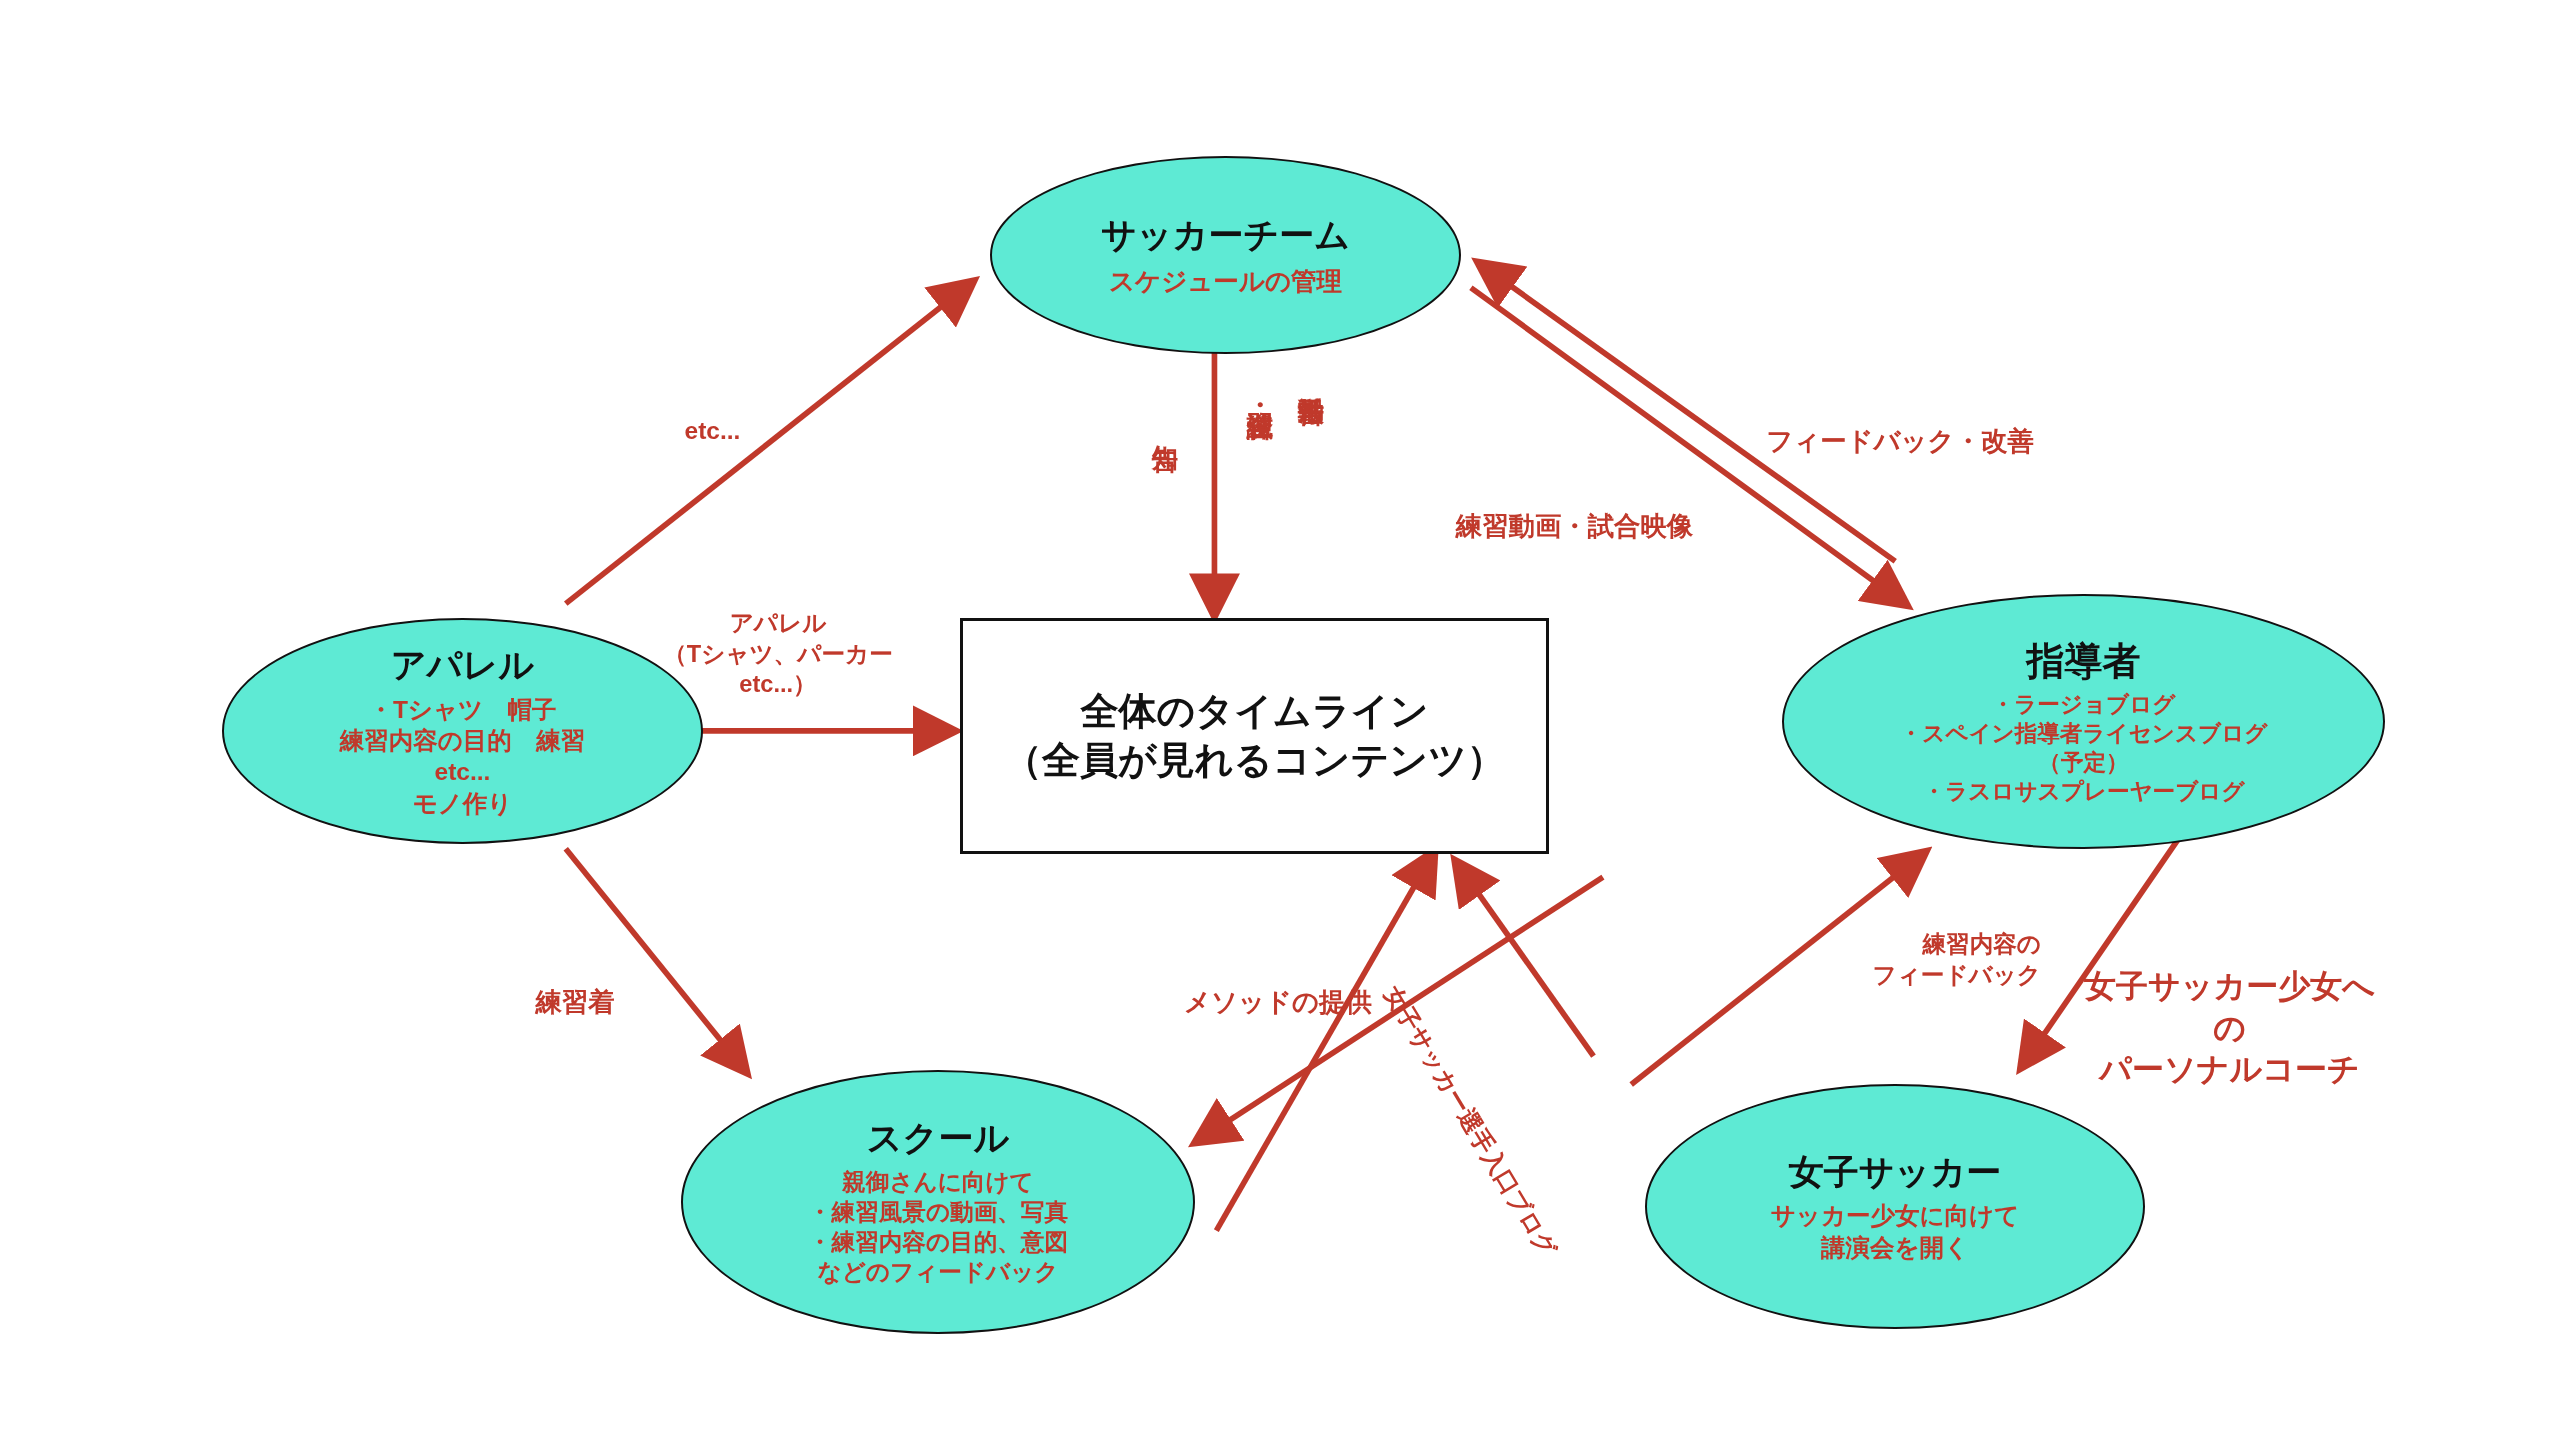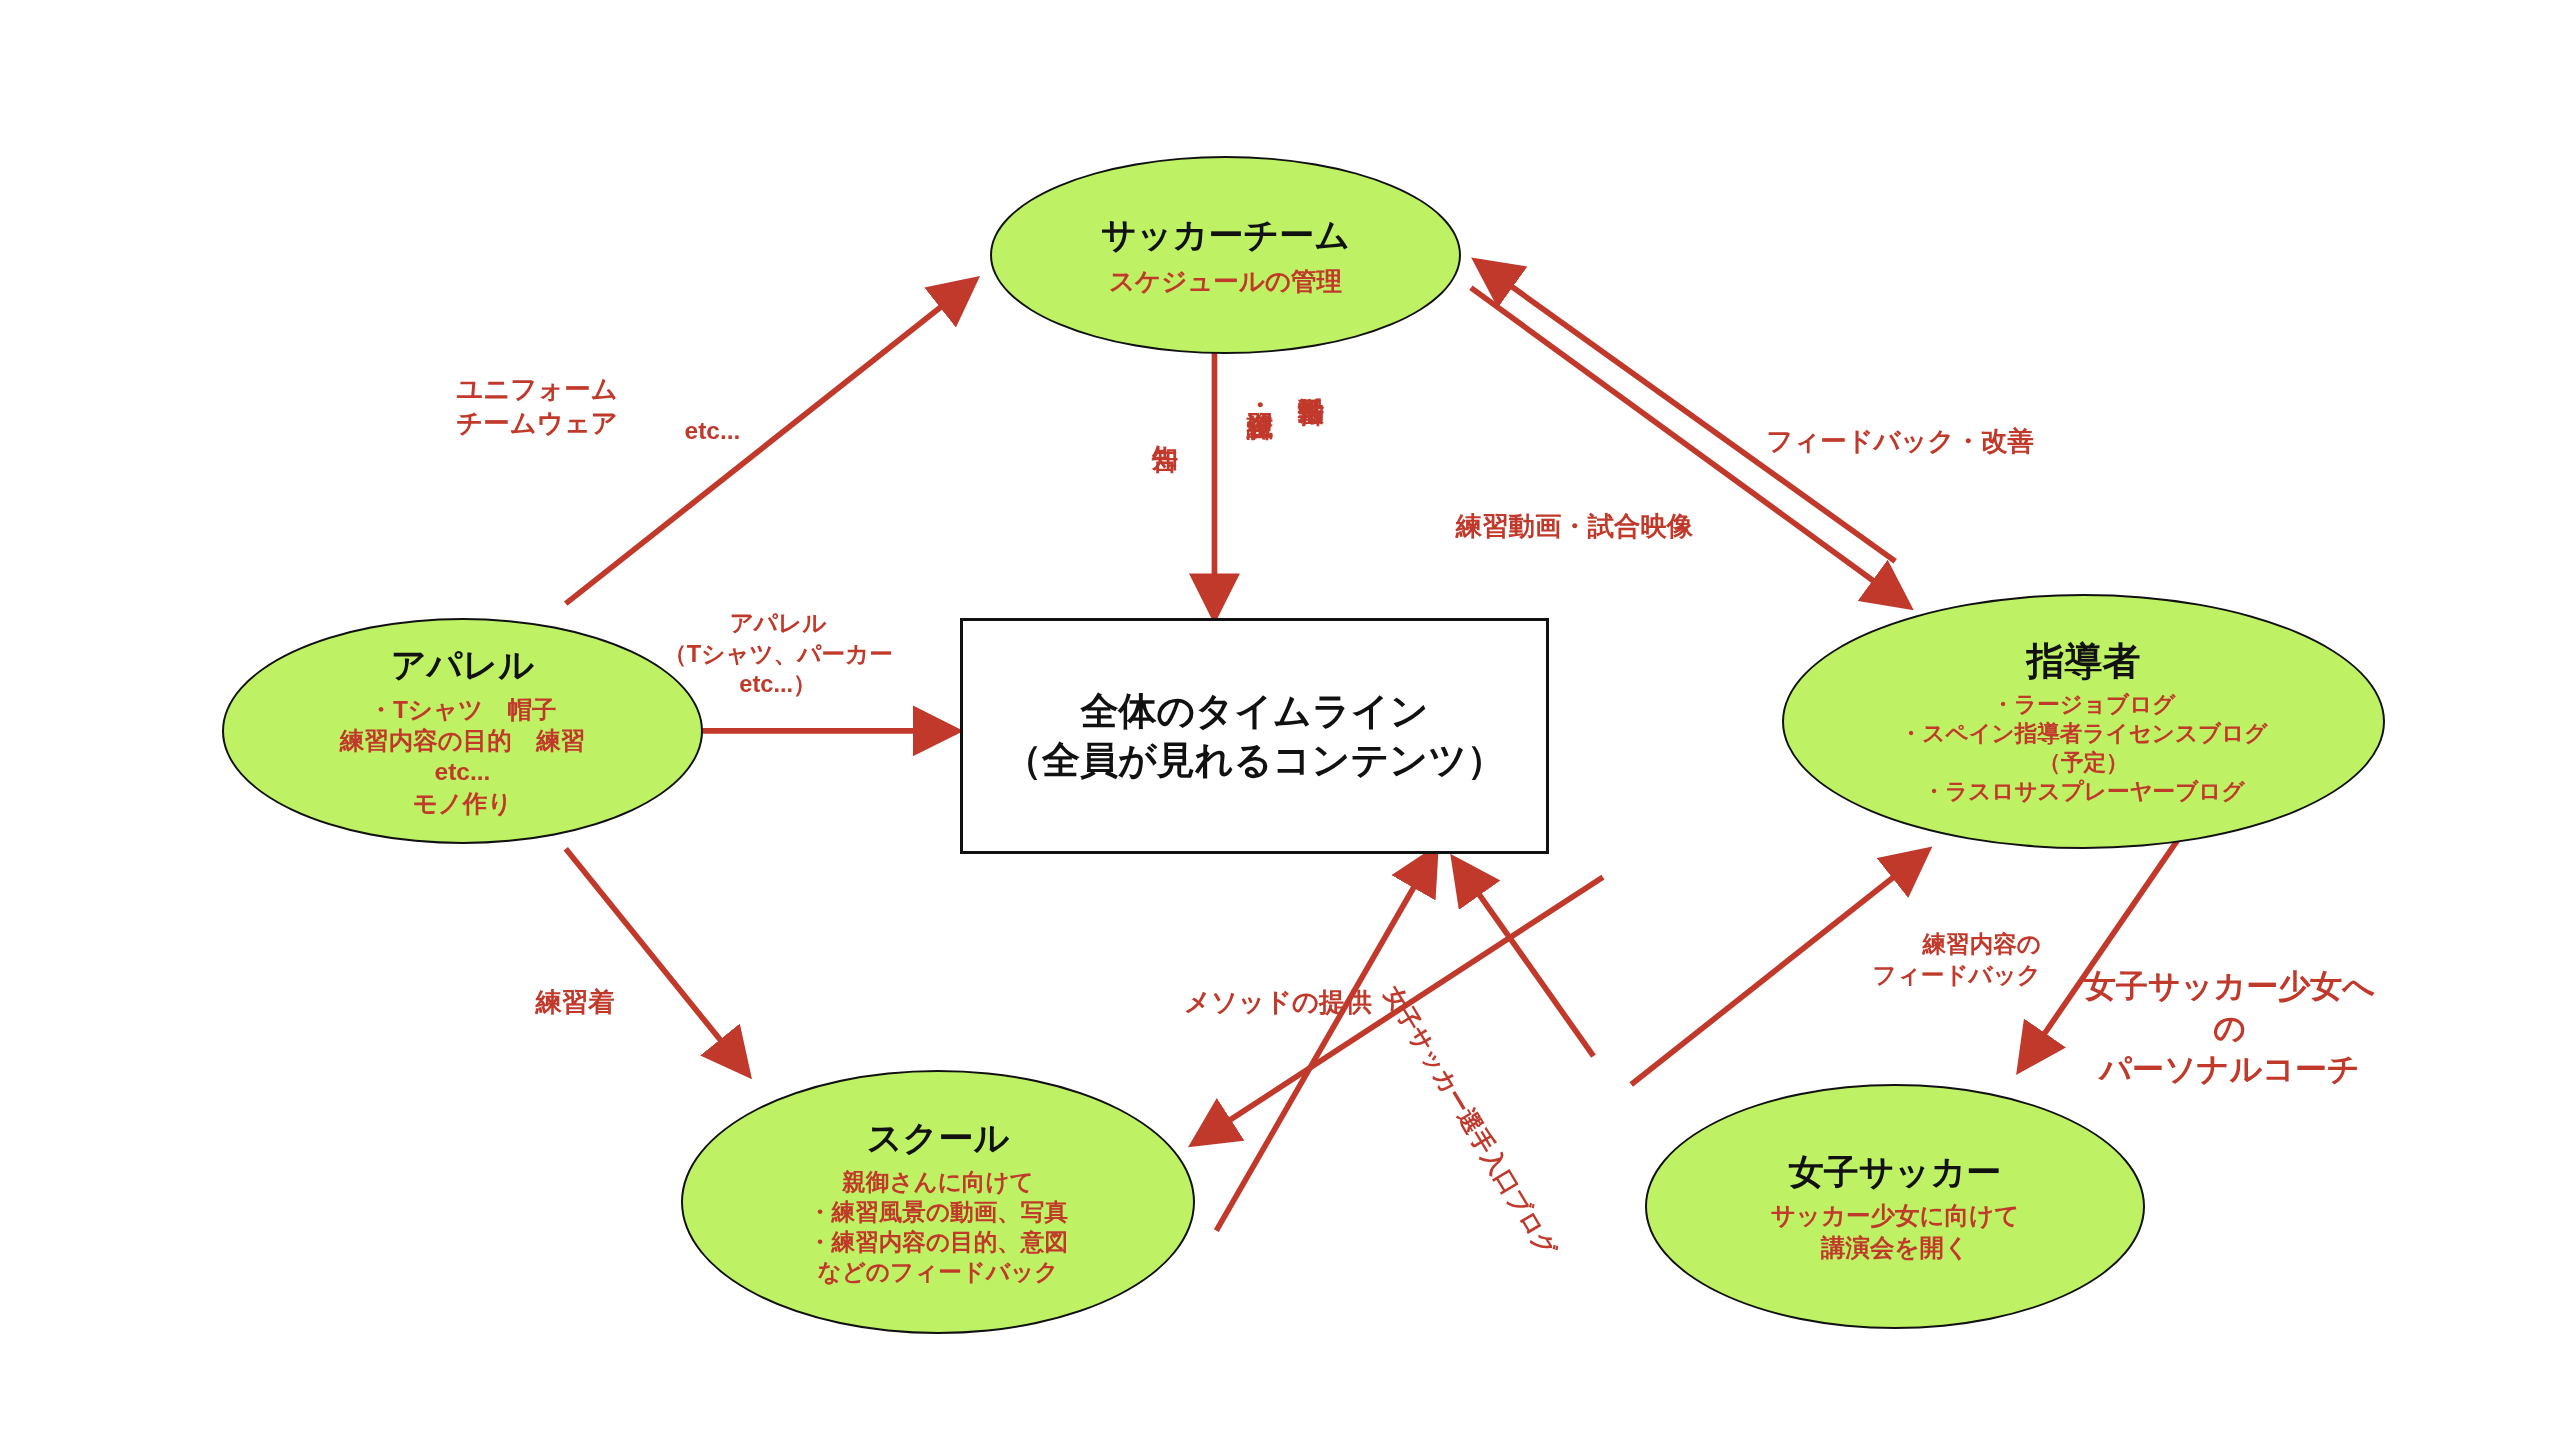--- a/index.html
+++ b/index.html
@@ -38,7 +38,7 @@
   .ellipse {
     border: 2.8px solid #111111;
     border-radius: 50%;
-    background: #bef264;
+    background: #5eead4;
   }
   .rect {
     border: 3.8px solid #111111;

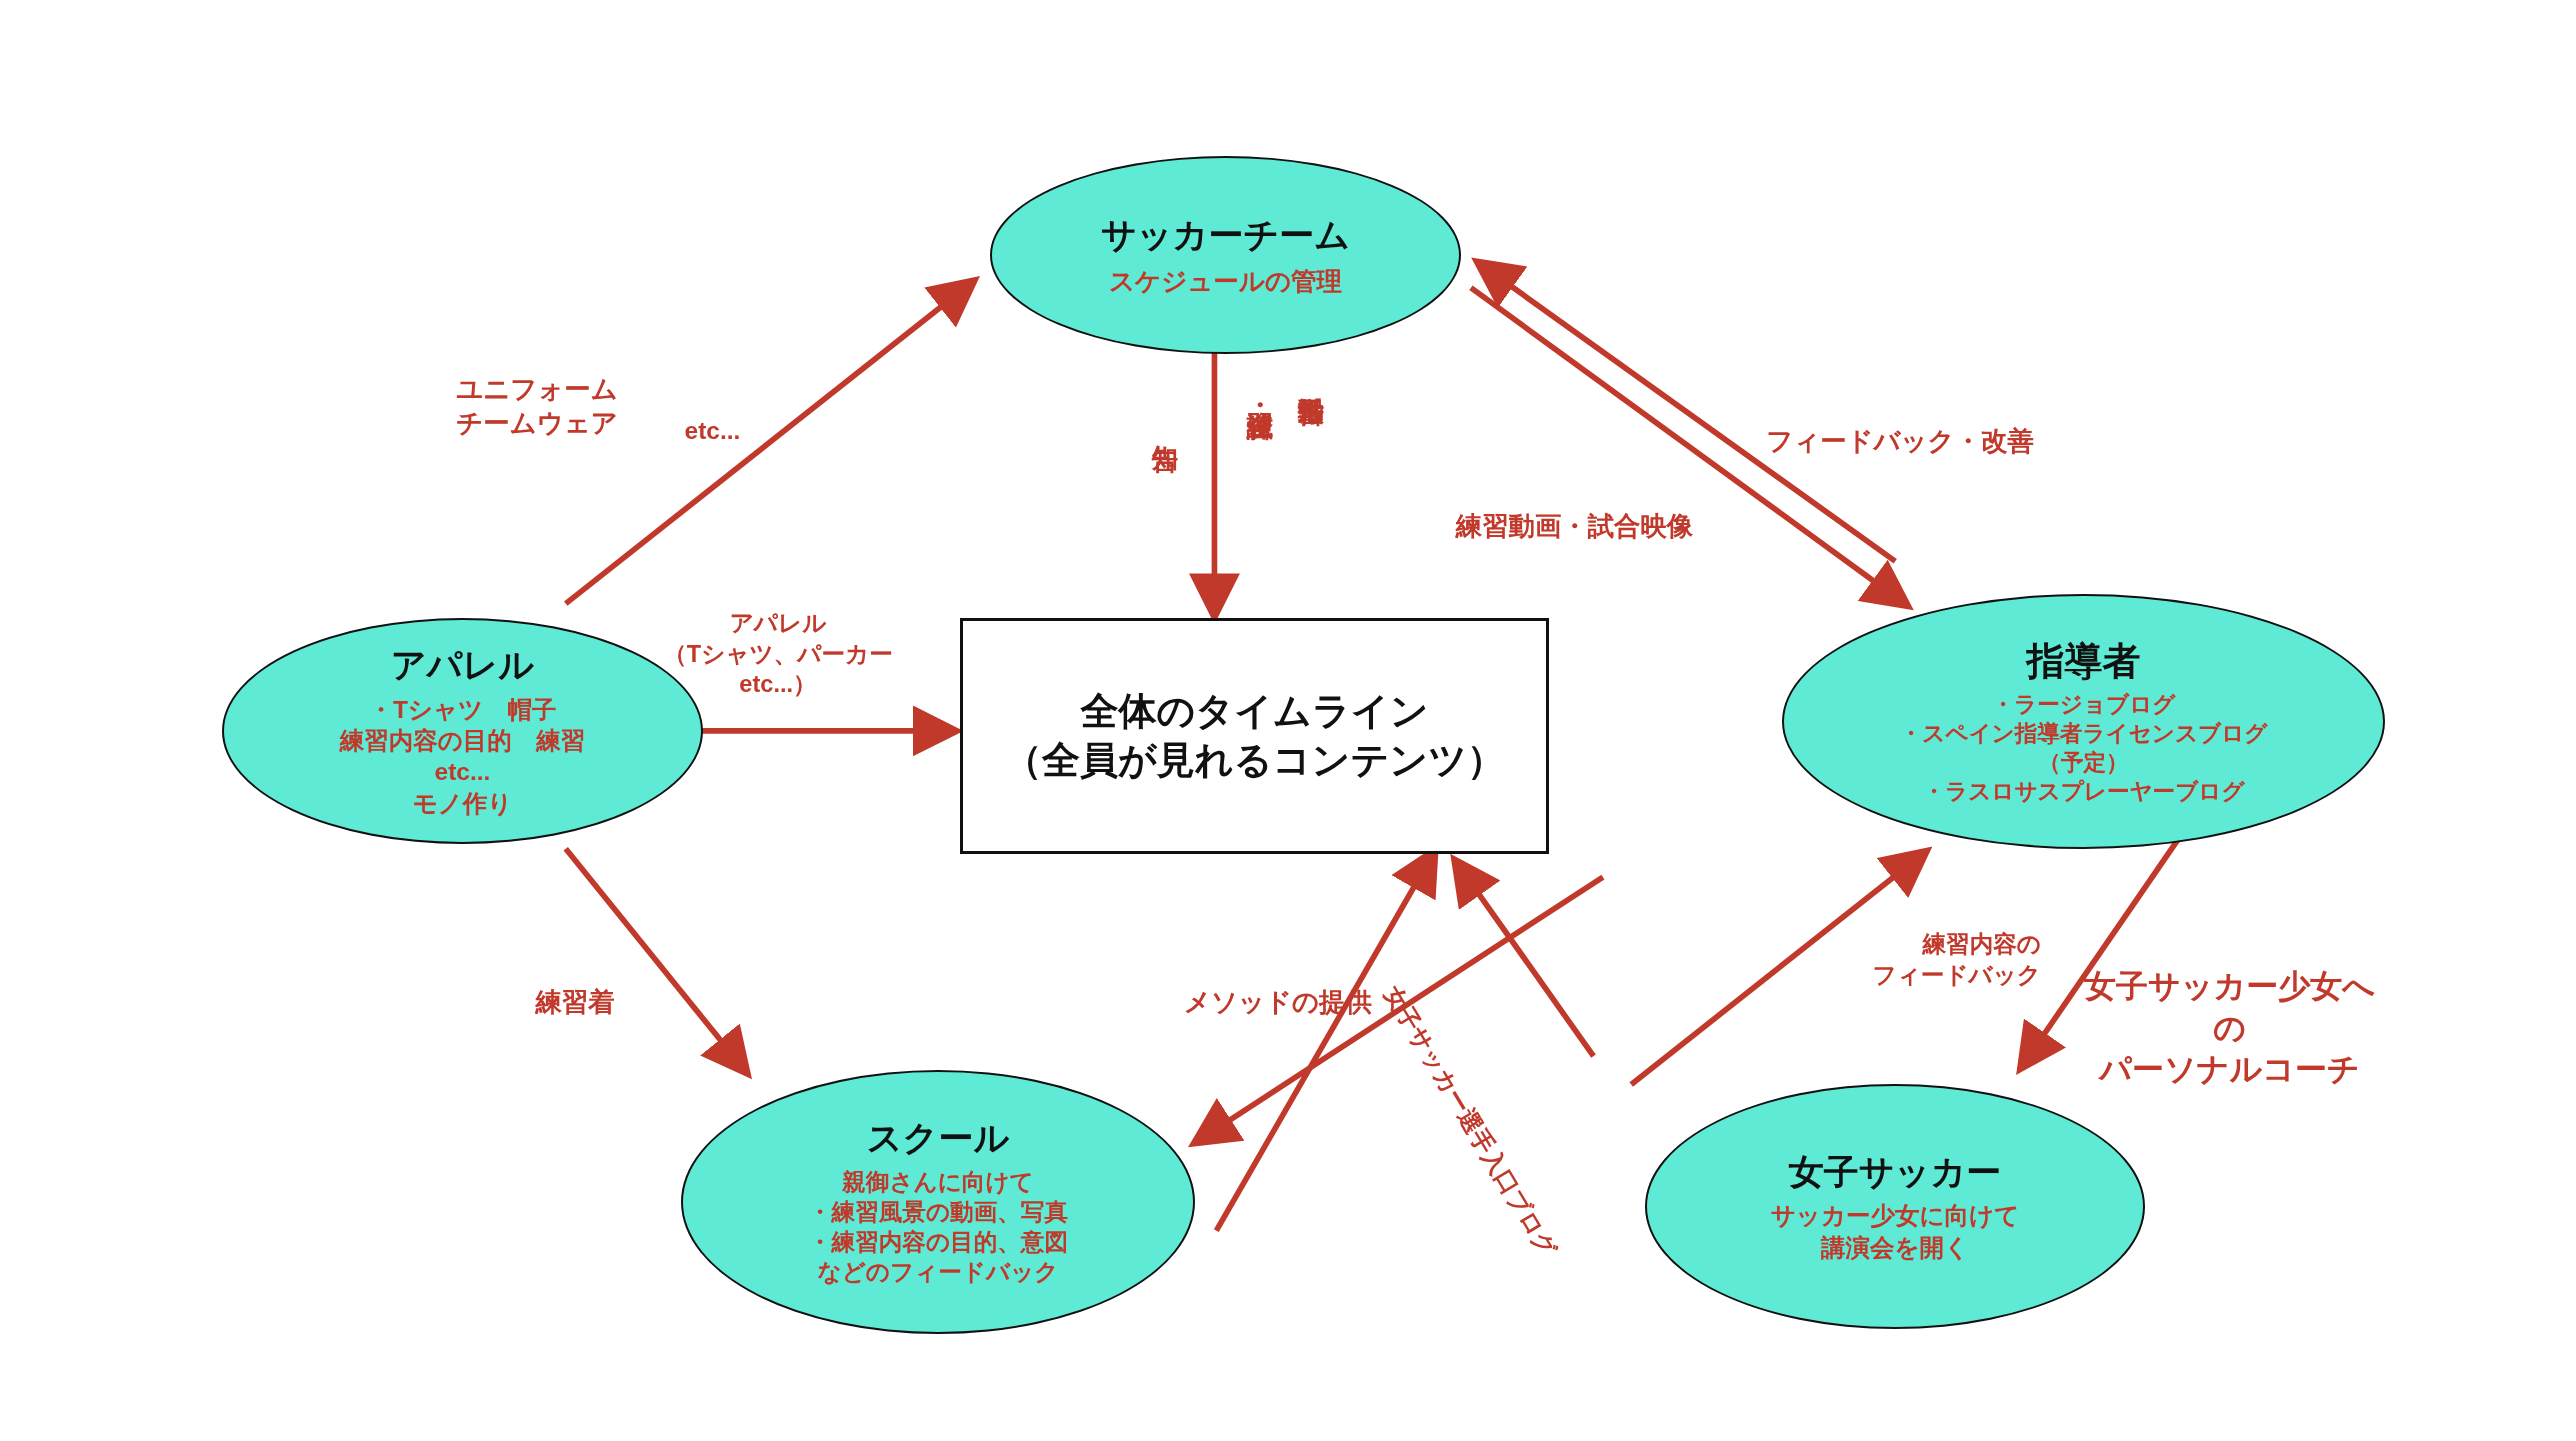--- a/index.html
+++ b/index.html
@@ -141,8 +141,6 @@
 講演会を開く</div>
   </div>
 
-  <div class="label" style="left:405px; top:372px; width:264px; font-size:26.4px;">ユニフォーム
-チームウェア</div>
 
   <div class="label" style="left:651px; top:415px; width:123px; font-size:24.5px;">etc...</div>
 

